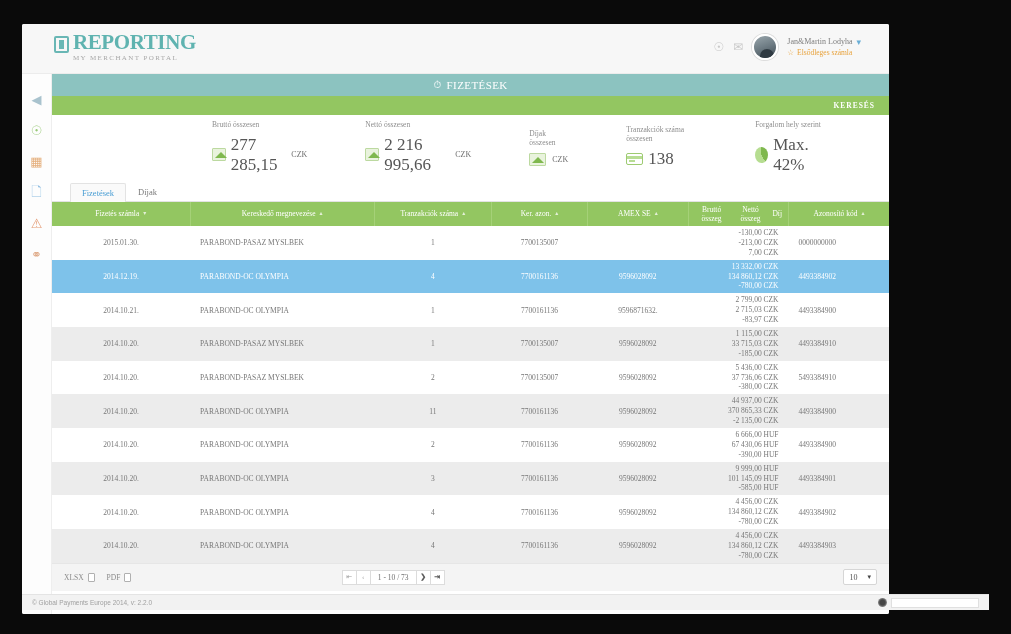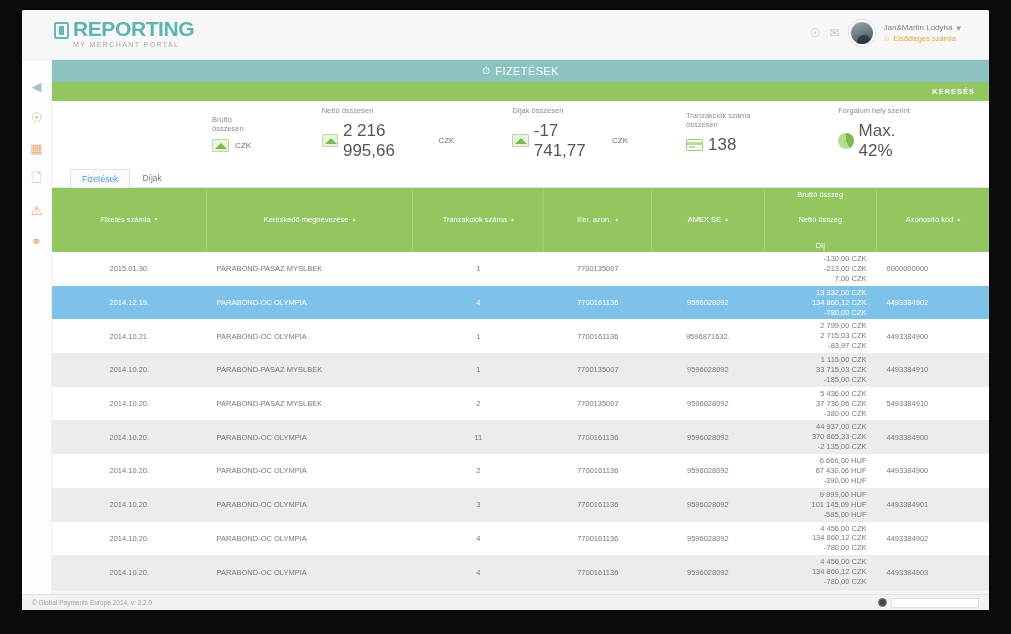--- a/index.html
+++ b/index.html
@@ -16,11 +16,12 @@
   }
   
   .frame {
-    position: absolute; left: 22px; top: 10px;
-    width: 967px; height: 590px;
+    position: absolute; left: 22px; top: 24px;
+    width: 867px; height: 590px;
     background: #fbfbfb;
     border-radius: 2px;
     overflow: hidden;
+    font-family: Liberation Serif, serif;
   }
   
   .brandbar {

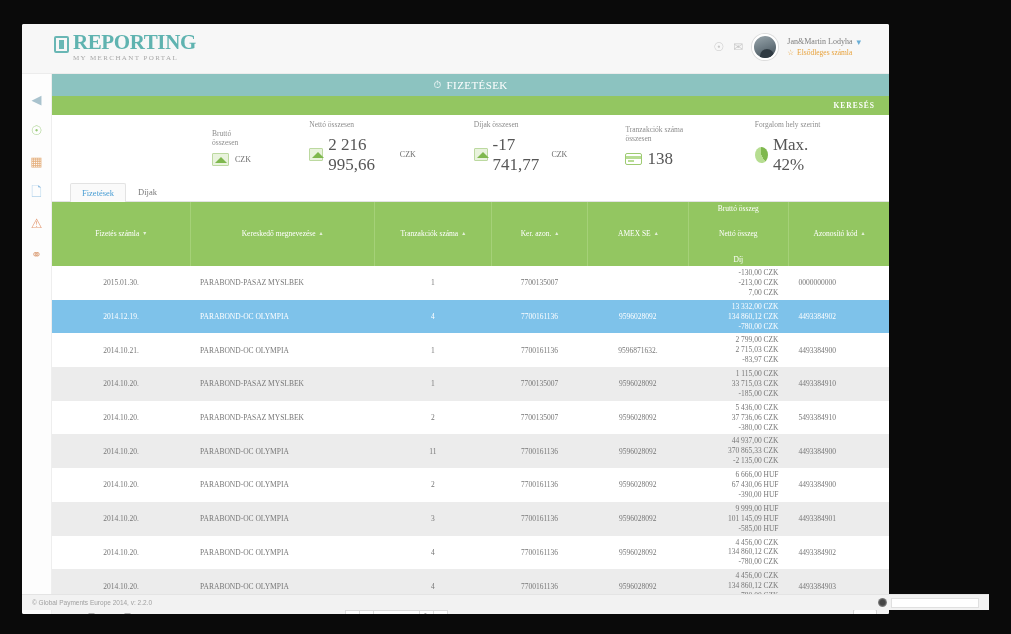--- a/index.html
+++ b/index.html
@@ -317,6 +317,7 @@
             <div class="stat-label">Bruttó összesen</div>
             <div class="stat-val">
               <span class="sico sico-chart"></span>
+              <span>277 285,15</span>
                 <span class="cur">CZK</span>
             </div>
           </div>

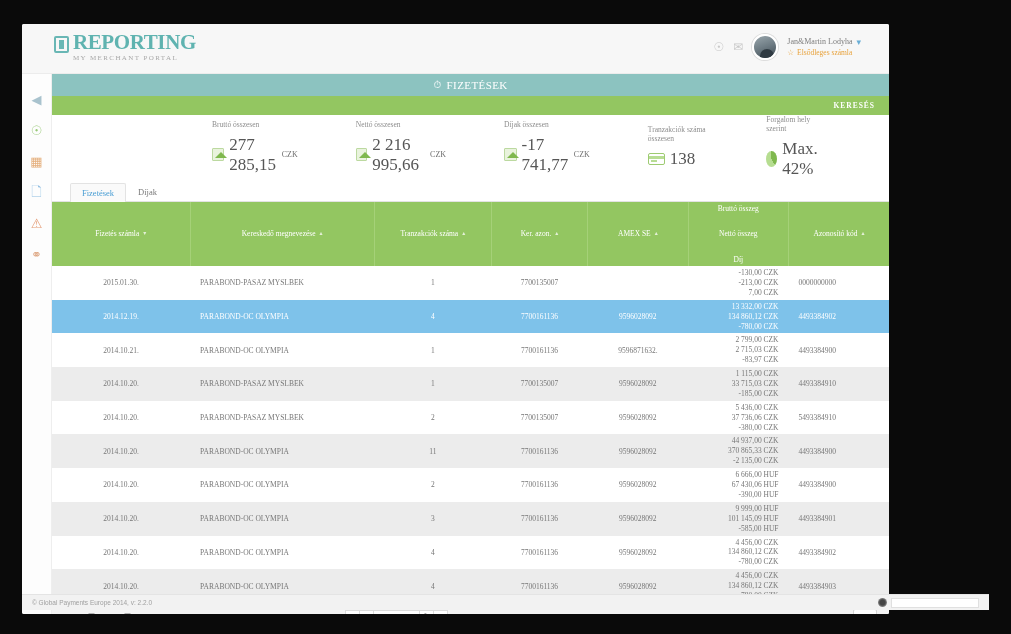--- a/index.html
+++ b/index.html
@@ -333,7 +333,6 @@
             <div class="stat-label">Díjak összesen</div>
             <div class="stat-val">
               <span class="sico sico-chart"></span>
-              <span>-17 741,77</span>
                 <span class="cur">CZK</span>
             </div>
           </div>

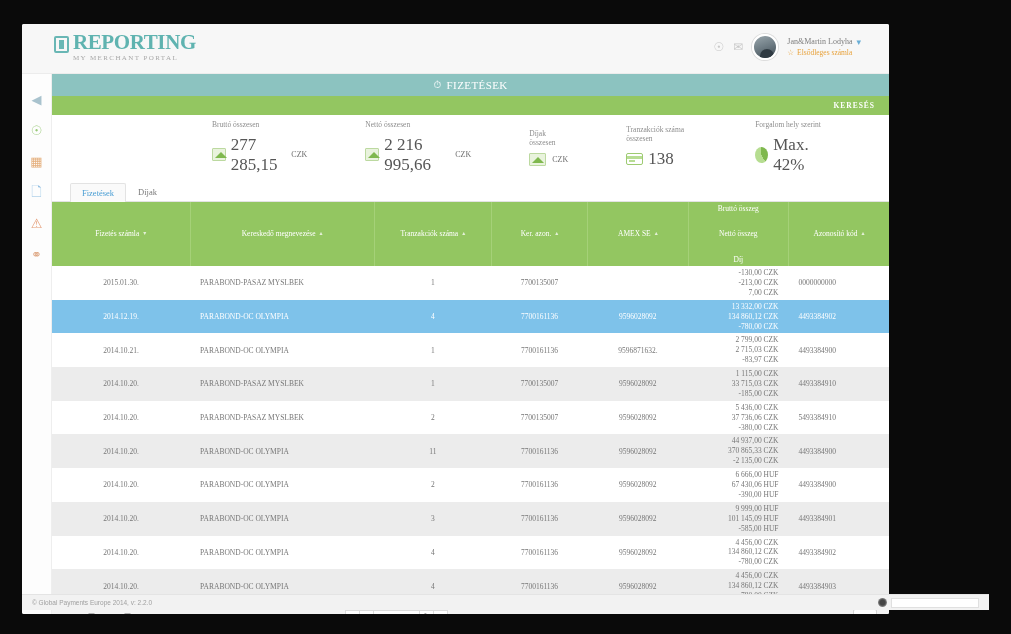--- a/index.html
+++ b/index.html
@@ -390,7 +390,7 @@
                     <span class="sort-ar">▴</span>
                   </span></th>
               <th>
-                <span class="th-inner" style="flex-direction:column;gap:16px">
+                <span class="th-inner" style="gap:6px">
                   <span>Bruttó összeg</span>
                   <span>Nettó összeg</span>
                   <span>Díj</span>

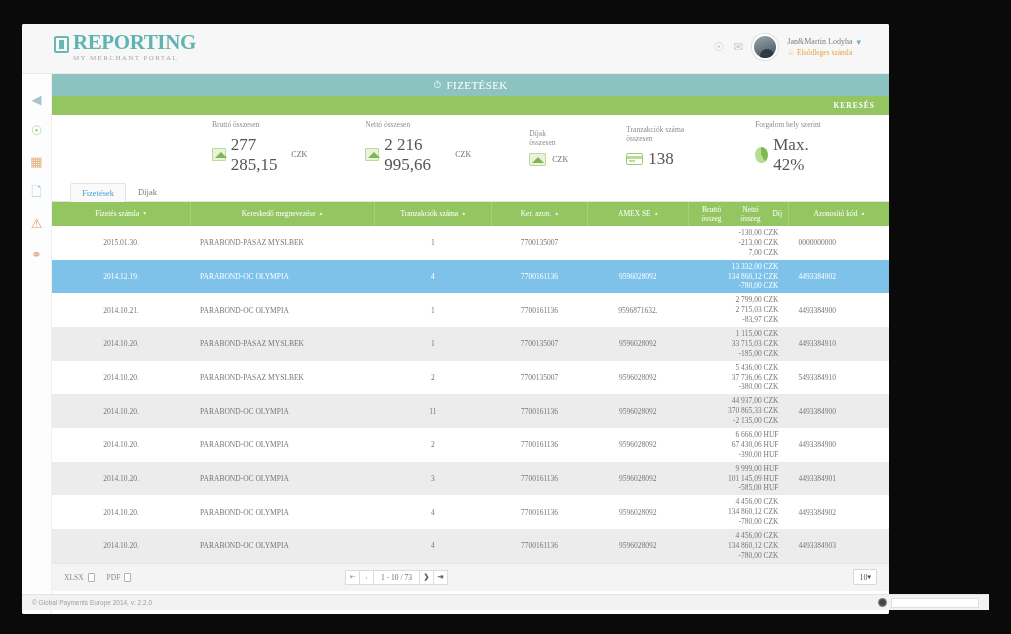--- a/index.html
+++ b/index.html
@@ -231,7 +231,7 @@
   .pgsize {
     margin-left: auto; display: flex; align-items: center;
     border: 1px solid #d6d6d6; background: #fff;
-    height: 16px; padding: 0 5px; gap: 0;
+    height: 16px; padding: 0 5px; gap: 10px;
     font-size: 8px; color: #555; cursor: pointer; border-radius:2px;
   }
   .pgsize .cv { font-size: 7px; color:#444; }

